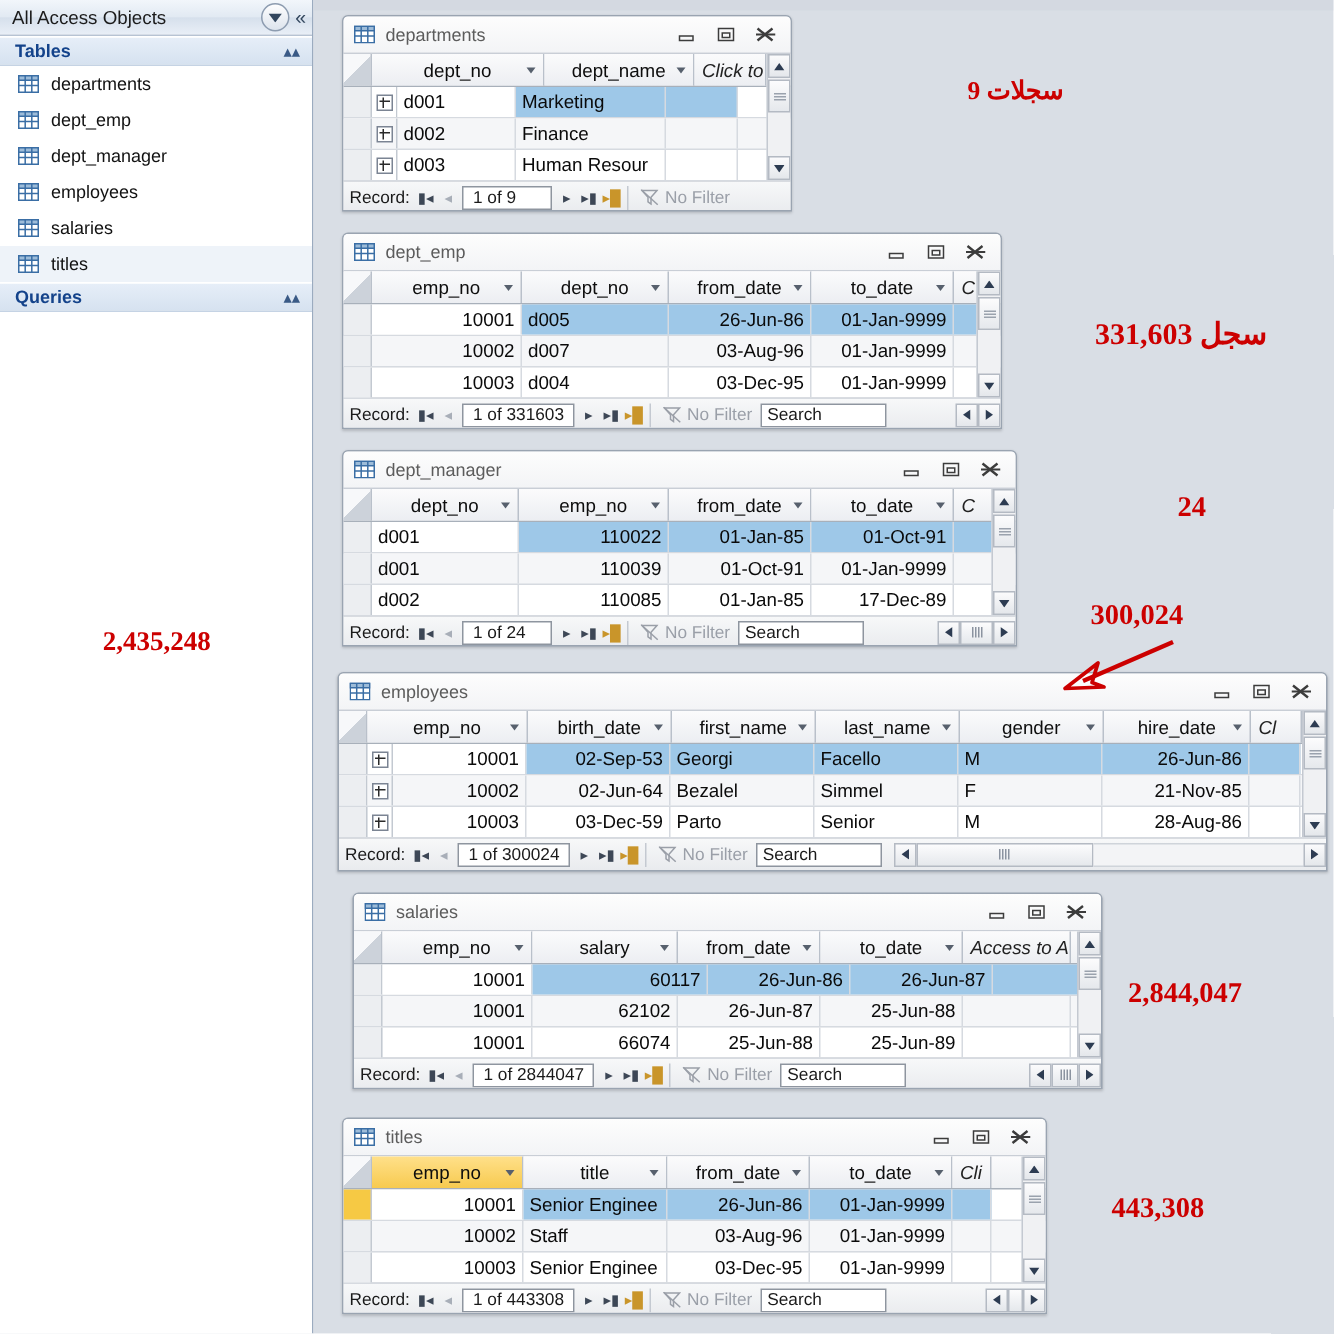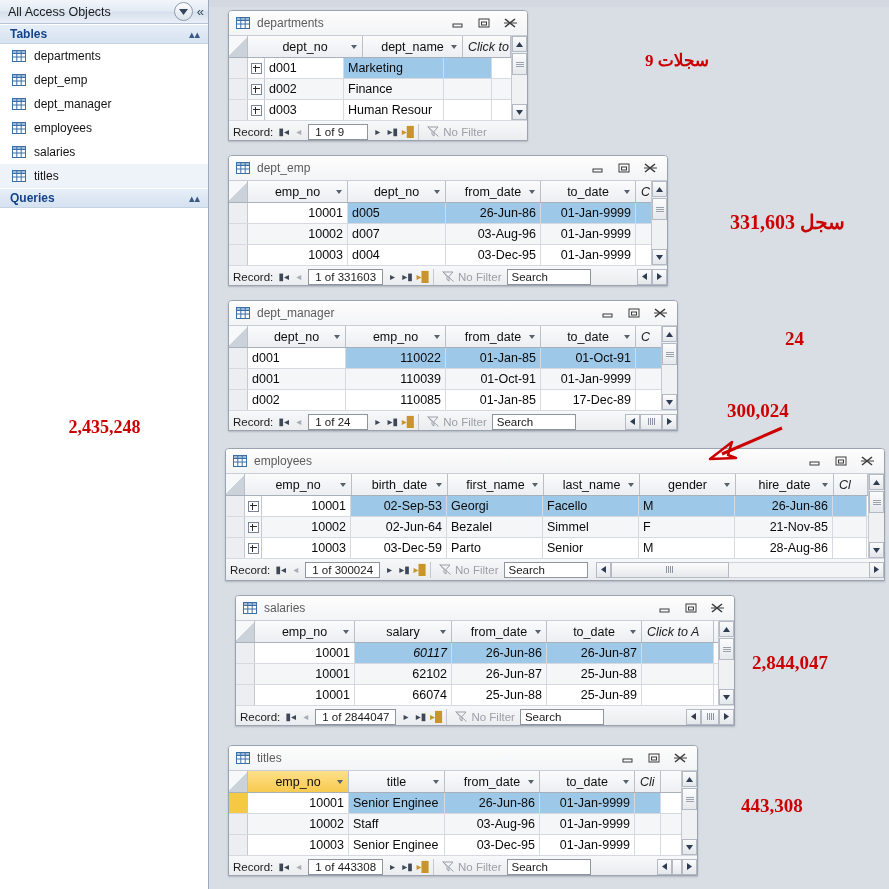--- a/index.html
+++ b/index.html
@@ -948,7 +948,7 @@
               <i class="arrow"></i>
             </div>
           <div class="hcell addnew" style="width:72px;">
-              <span>Click to A</span>
+              <span>Access to A</span>
             </div>
         </div>
 

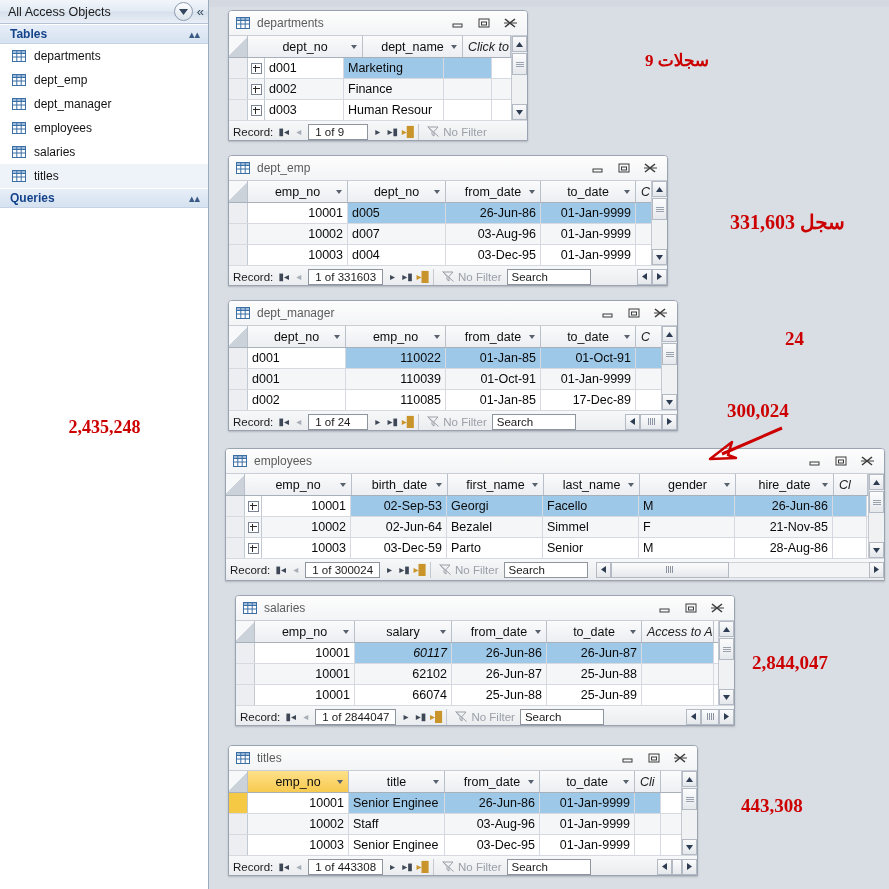--- a/index.html
+++ b/index.html
@@ -955,7 +955,7 @@
         <div class="ds-row sel">
           <div class="rsel"></div>
           <div class="cell num cur" style="width:100px;">10001</div>
-          <div class="cell num hl" style="width:97px;font-style:italic;">60117</div>
+          <div class="cell num hl" style="width:117px;">60117</div>
           <div class="cell num hl" style="width:95px;">26-Jun-86</div>
           <div class="cell num hl" style="width:95px;">26-Jun-87</div>
           <div class="cell hl" style="width:72px;"></div>

